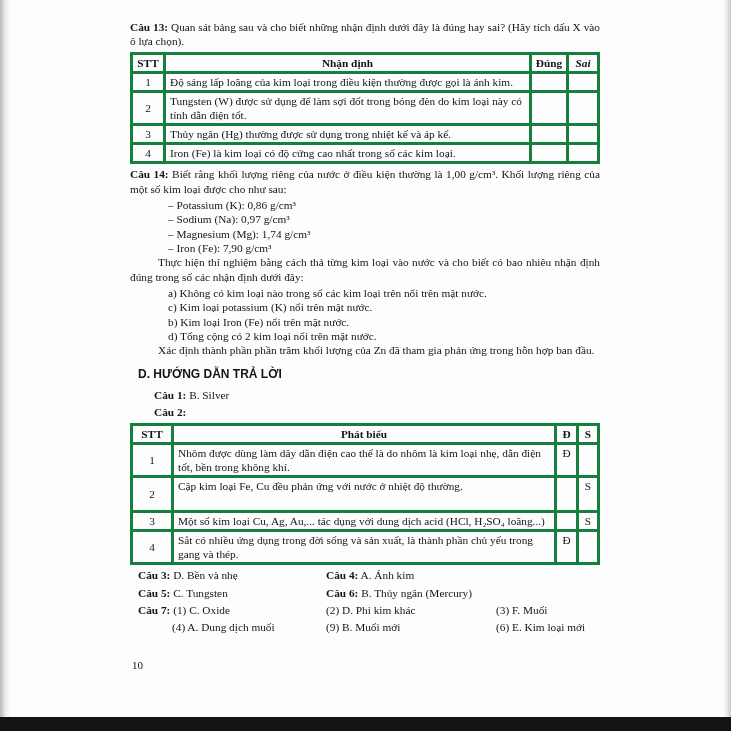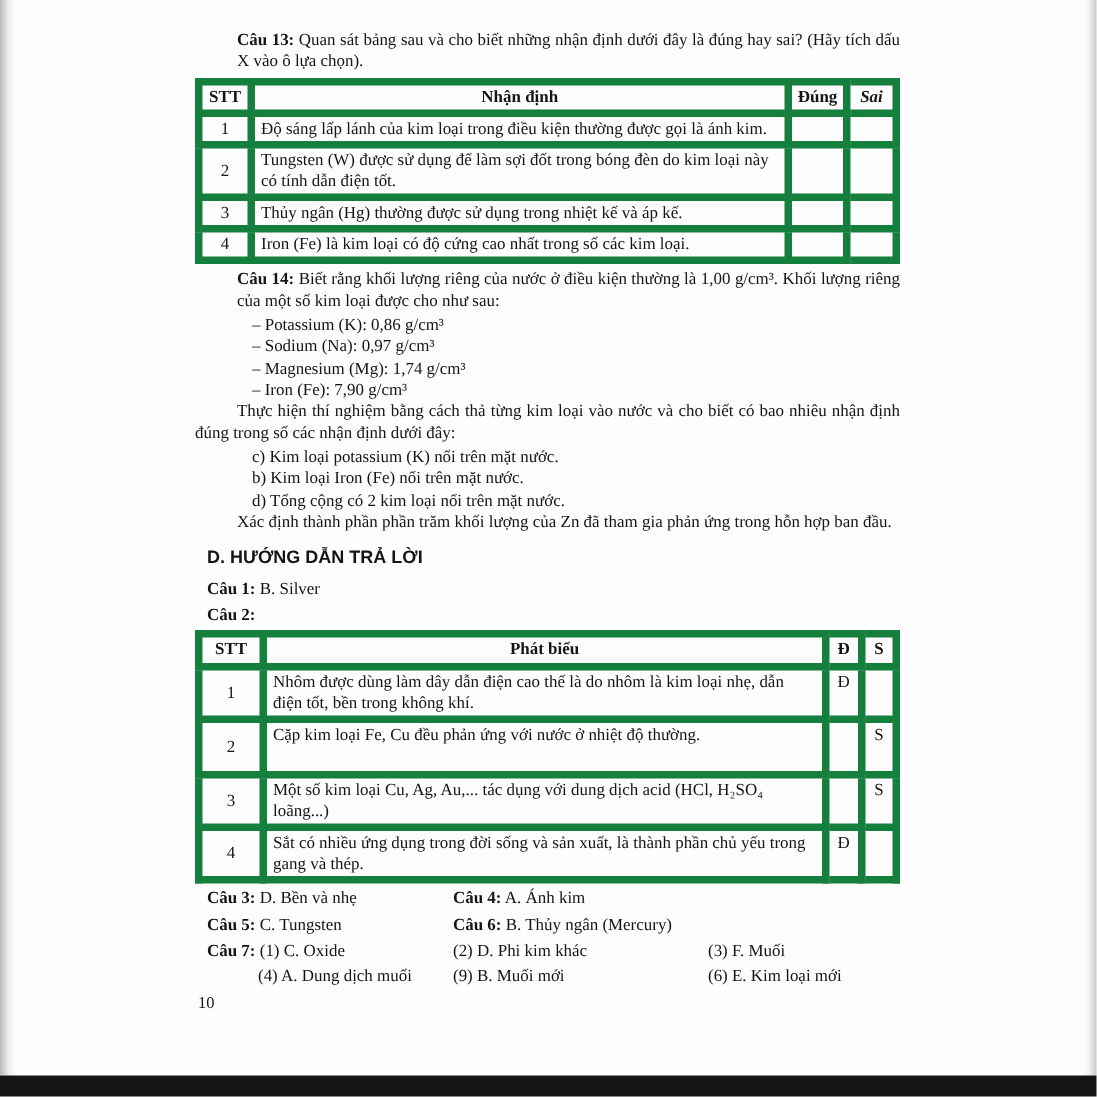--- a/index.html
+++ b/index.html
@@ -16,7 +16,7 @@
   .content{position:absolute;left:130px;top:20px;width:470px;font-size:11.3px;line-height:1.27;}
   p{margin:0;}
   .b{font-weight:bold;}
-  .qpara{margin-left:28px;text-align:justify;margin-bottom:2px;}
+  .qpara{text-align:justify;margin-bottom:2px;}
   .para{text-indent:28px;text-align:justify;margin-bottom:2px;}
   .list p{margin-left:38px;}
   table{border-collapse:collapse;width:100%;margin:3px 0;table-layout:fixed;}

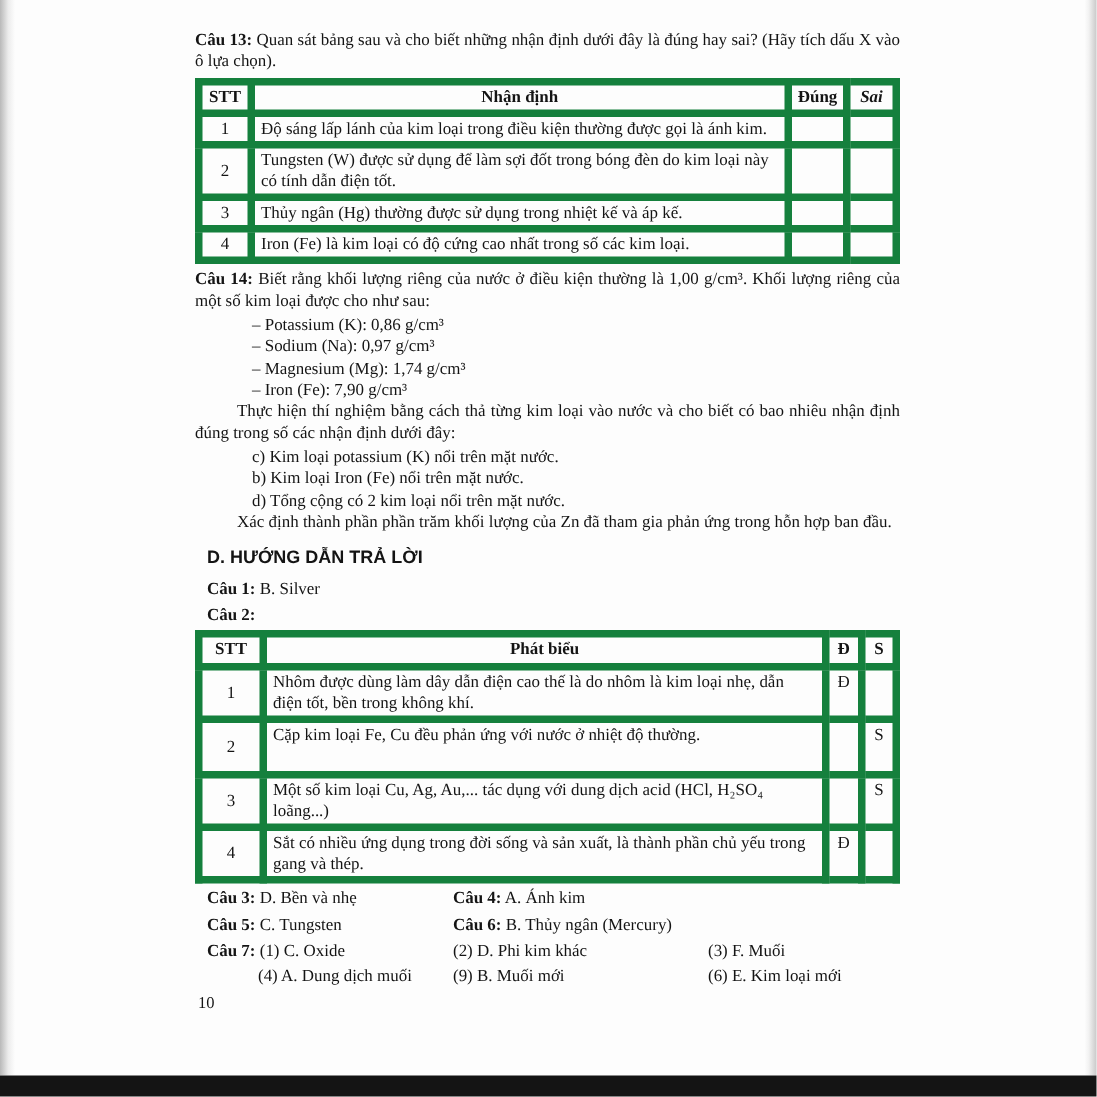--- a/index.html
+++ b/index.html
@@ -20,7 +20,7 @@
   .para{text-indent:28px;text-align:justify;margin-bottom:2px;}
   .list p{margin-left:38px;}
   table{border-collapse:collapse;width:100%;margin:3px 0;table-layout:fixed;}
-  td,th{border:5px solid #15803d;padding:1px 4px;vertical-align:top;font-size:11.3px;line-height:1.25;}
+  td,th{border:3px solid #15803d;padding:1px 4px;vertical-align:top;font-size:11.3px;line-height:1.25;}
   th{text-align:center;font-weight:bold;padding:1px 2px;}
   .ctr{text-align:center;vertical-align:middle;}
   .t1 .c-stt{width:26px;} .t1 .c-dung{width:30px;text-align:center;} .t1 .c-sai{width:24px;font-style:italic;}

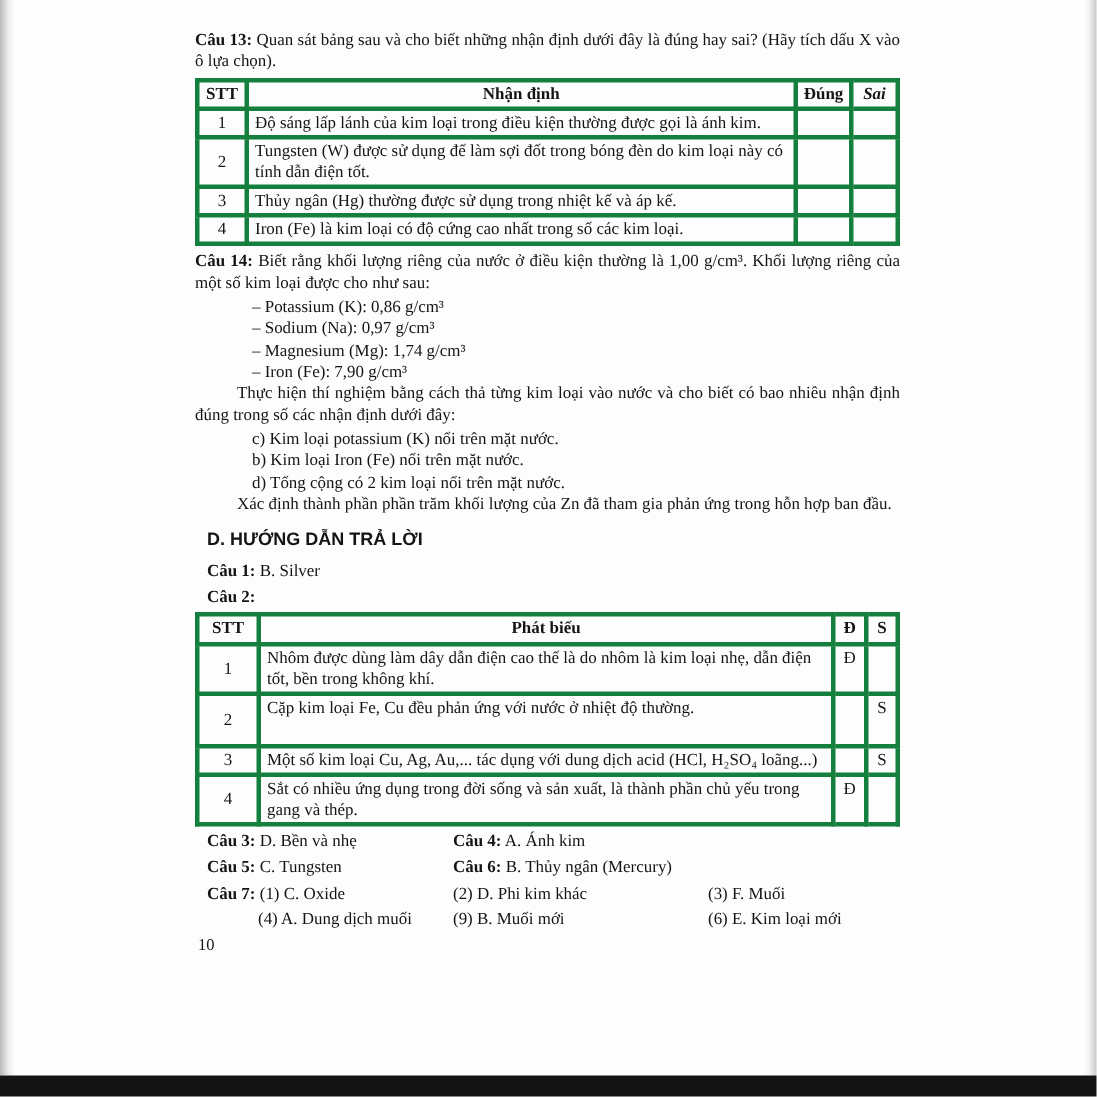--- a/index.html
+++ b/index.html
@@ -57,7 +57,7 @@
     </tr>
     <tr>
       <td class="ctr">1</td>
-      <td>Độ sáng lấp lánh của kim loại trong điều kiện thường được gọi là ánh kim.</td>
+      <td>Độ sáng lấp loãng của kim loại trong điều kiện thường được gọi là ánh kim.</td>
       <td></td>
       <td></td>
     </tr>

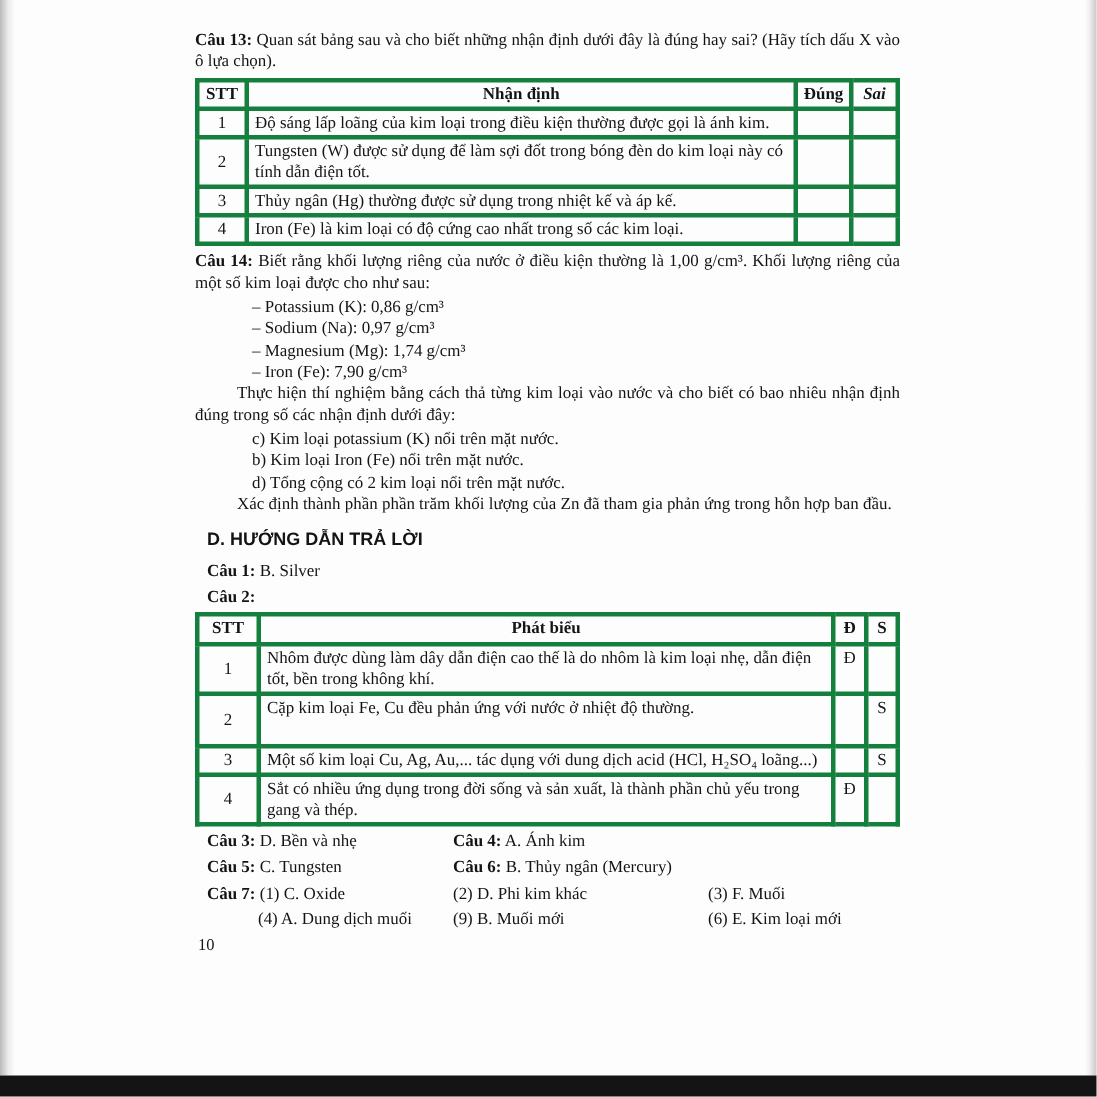--- a/index.html
+++ b/index.html
@@ -94,6 +94,7 @@
   <p class="para">Thực hiện thí nghiệm bằng cách thả từng kim loại vào nước và cho biết có bao nhiêu nhận định đúng trong số các nhận định dưới đây:</p>
 
   <div class="list">
+    <p>a) Không có kim loại nào trong số các kim loại trên nổi trên mặt nước.</p>
     <p>c) Kim loại potassium (K) nổi trên mặt nước.</p>
     <p>b) Kim loại Iron (Fe) nổi trên mặt nước.</p>
     <p>d) Tổng cộng có 2 kim loại nổi trên mặt nước.</p>

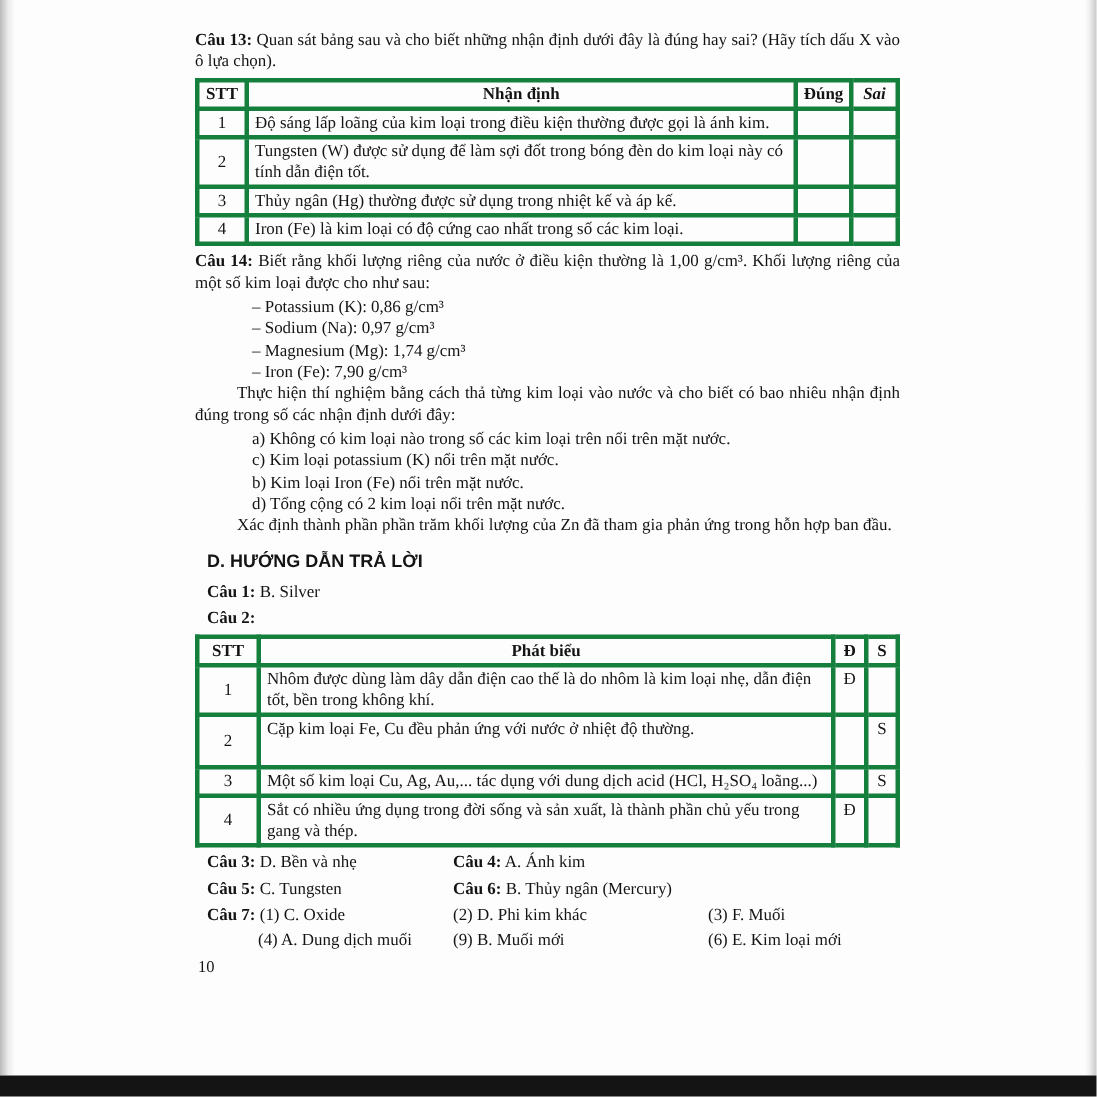--- a/index.html
+++ b/index.html
@@ -29,7 +29,7 @@
   .mark{text-align:center;}
   .ans-heading{font-family:"Liberation Sans","DejaVu Sans",sans-serif;font-size:12px;
     font-weight:bold;margin:9px 0 6px 8px;}
-  .ansline{margin-left:8px;margin-bottom:3px;}
+  .ansline{margin-left:24px;margin-bottom:3px;}
   .ansrow{display:flex;padding-left:8px;margin-bottom:3px;}
   .acol1{flex:0 0 164px;}
   .acol2{flex:0 0 170px;}

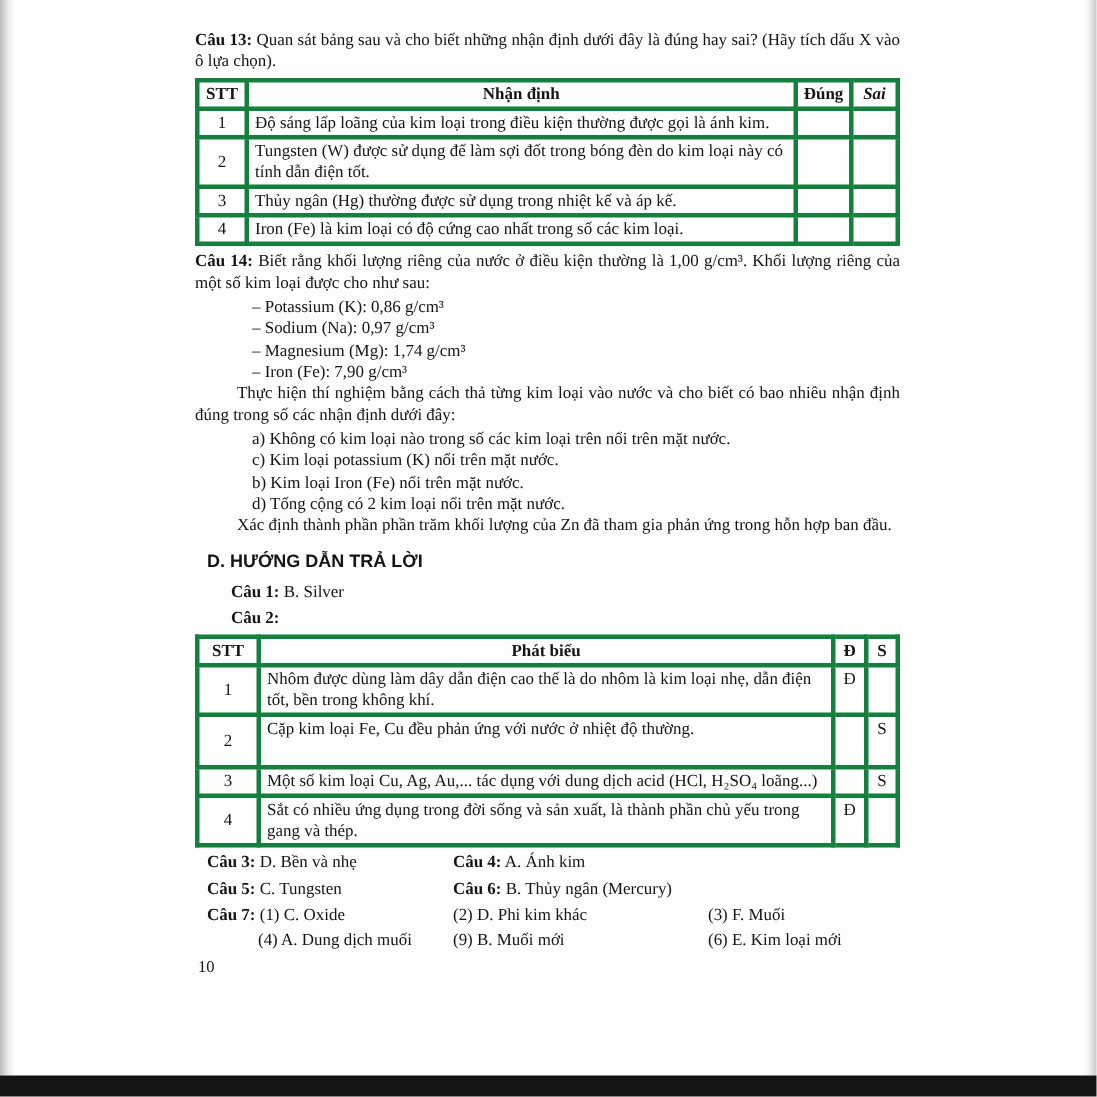--- a/index.html
+++ b/index.html
@@ -32,7 +32,7 @@
   .ansline{margin-left:24px;margin-bottom:3px;}
   .ansrow{display:flex;padding-left:8px;margin-bottom:3px;}
   .acol1{flex:0 0 164px;}
-  .acol2{flex:0 0 170px;}
+  .acol2{flex:0 0 170px;margin-left:24px;}
   .acol3{flex:1 1 auto;}
   .indent2{padding-left:34px;box-sizing:border-box;}
   .pagenum{margin-top:4px;margin-left:2px;font-size:11px;font-family:Liberation Serif, serif;}

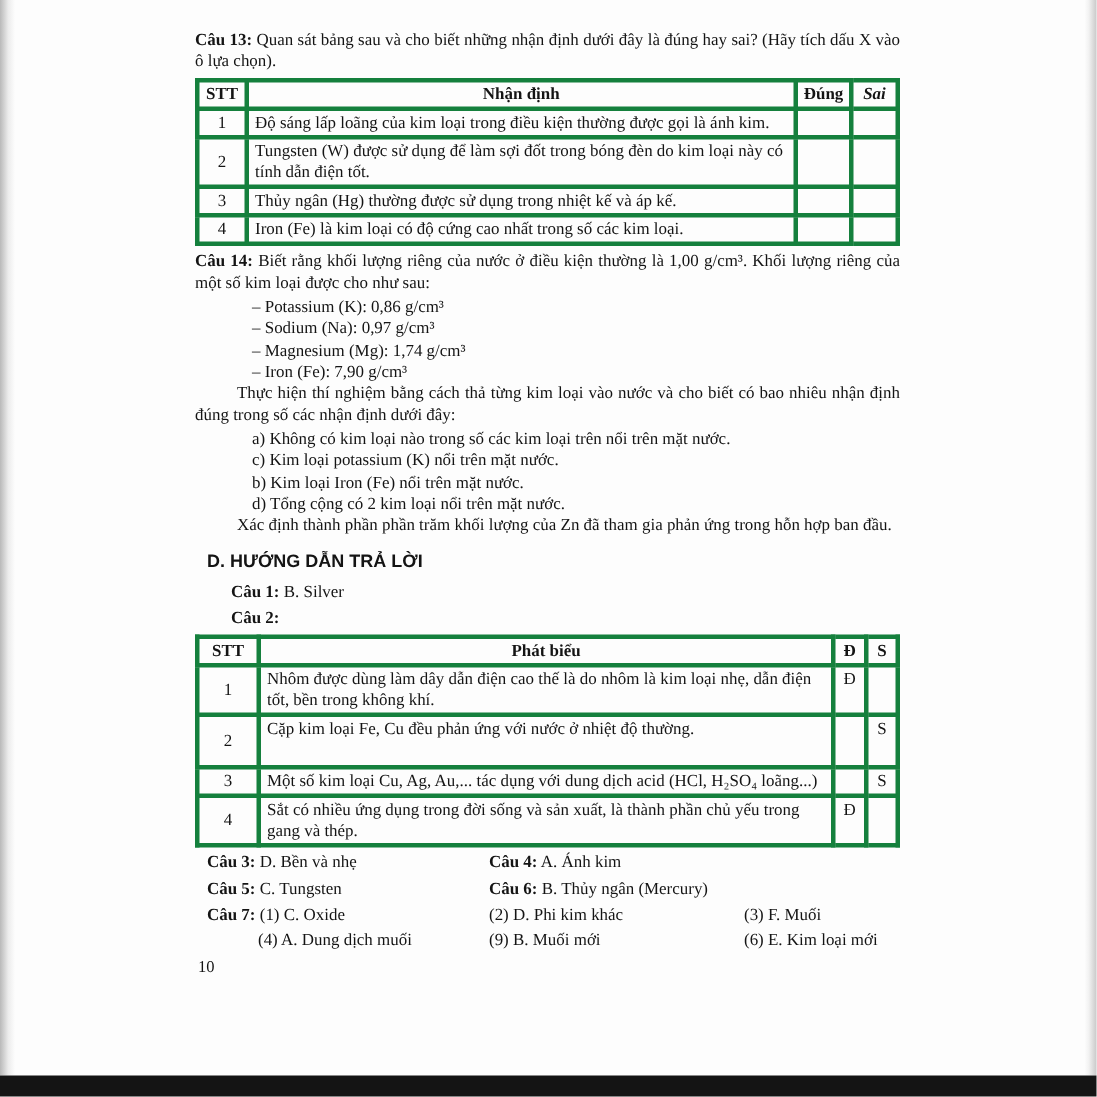--- a/index.html
+++ b/index.html
@@ -35,7 +35,7 @@
   .acol2{flex:0 0 170px;margin-left:24px;}
   .acol3{flex:1 1 auto;}
   .indent2{padding-left:34px;box-sizing:border-box;}
-  .pagenum{margin-top:4px;margin-left:2px;font-size:11px;font-family:Liberation Serif, serif;}
+  .pagenum{margin-top:24px;margin-left:2px;font-size:11px;font-family:Liberation Serif, serif;}
 </style>
 </head>
 <body>

